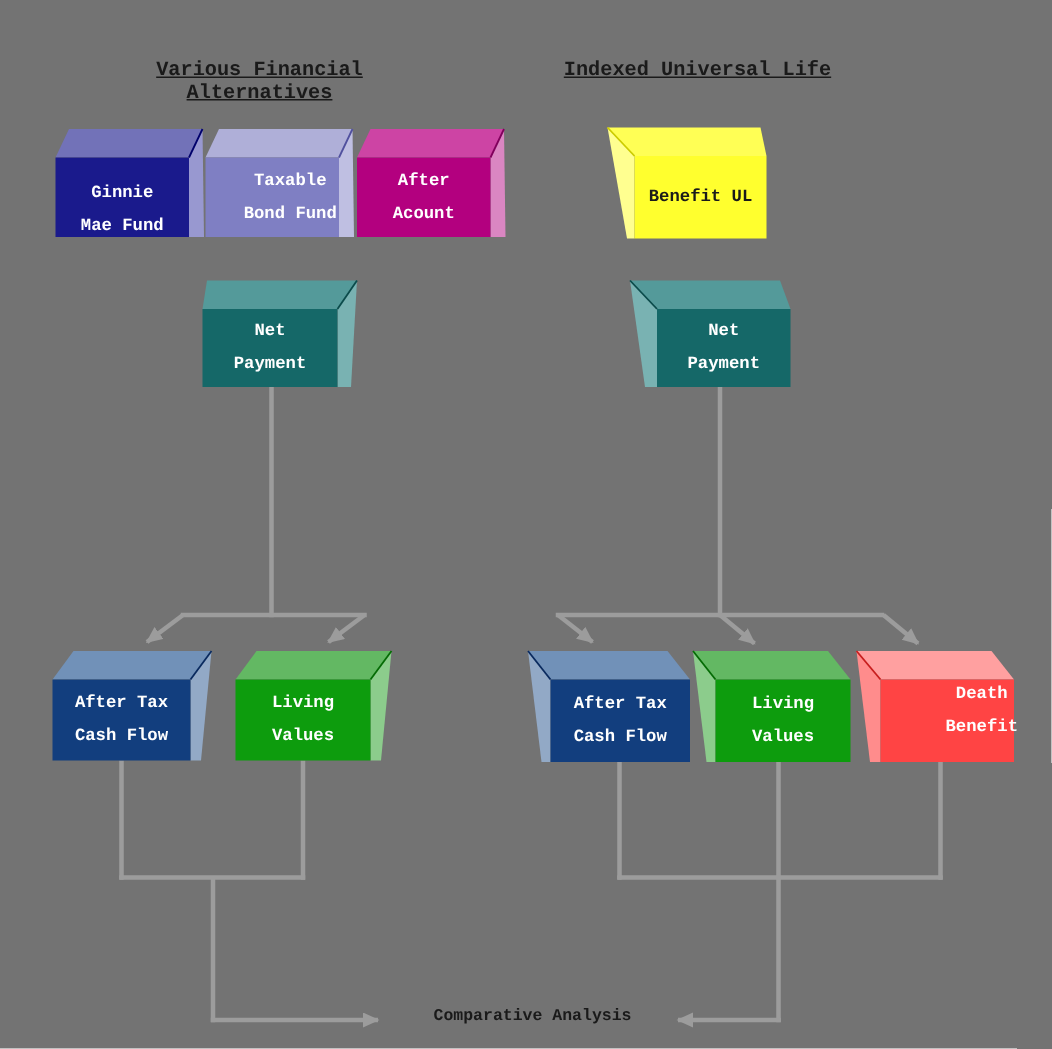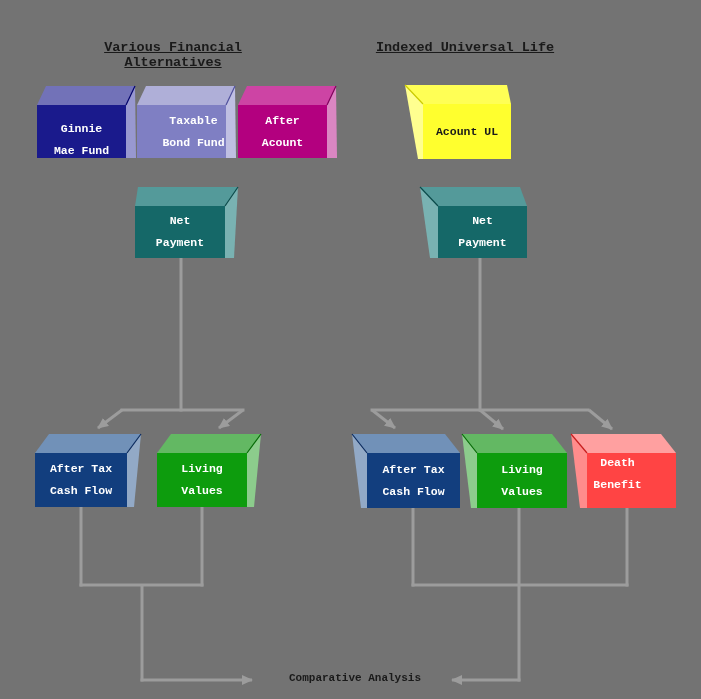--- a/index.html
+++ b/index.html
@@ -136,7 +136,7 @@
 Bond Fund</div>
   <div class="boxlabel" style="left: 238px; top: 105px; width: 89px; height: 53px; color: rgb(255, 255, 255);">After
 Acount</div>
-  <div class="boxlabel" style="left: 423px; top: 104px; width: 88px; height: 55px; color: rgb(26, 26, 26);">Acount UL</div>
+  <div class="boxlabel" style="left: 423px; top: 104px; width: 88px; height: 55px; color: rgb(26, 26, 26);">Benefit UL</div>
   <div class="boxlabel" style="left: 135px; top: 206px; width: 90px; height: 52px; color: rgb(255, 255, 255);">Net
 Payment</div>
   <div class="boxlabel" style="left: 438px; top: 206px; width: 89px; height: 52px; color: rgb(255, 255, 255);">Net

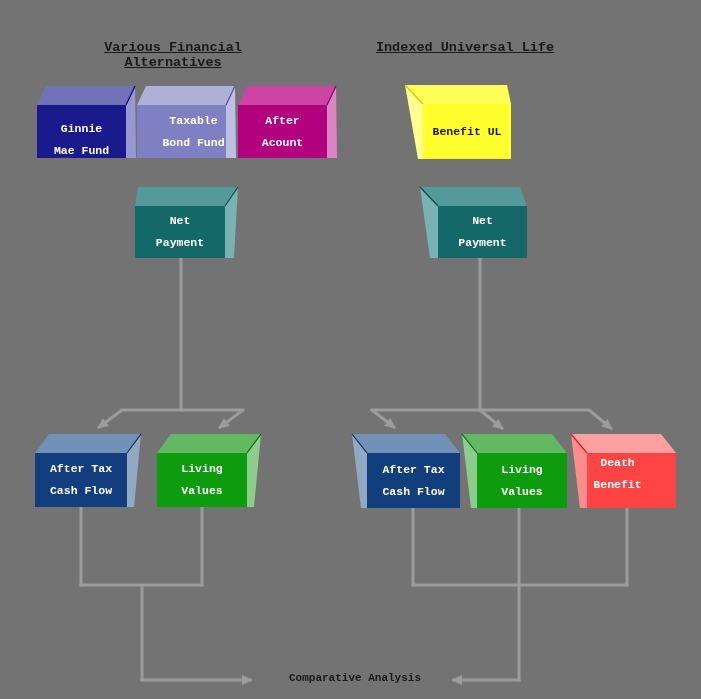--- a/index.html
+++ b/index.html
@@ -149,7 +149,7 @@
 Cash Flow</div>
   <div class="boxlabel" style="left: 477px; top: 453px; width: 90px; height: 55px; color: rgb(255, 255, 255);">Living
 Values</div>
-  <div class="boxlabel" style="left: 573px; top: 453px; width: 89px; height: 42px; color: rgb(255, 255, 255);">Death
+  <div class="boxlabel" style="left: 610px; top: 453px; width: 89px; height: 42px; color: rgb(255, 255, 255);">Death
 Benefit</div>
 
   <div class="footer-label" style="left:245px;top:672px;width:220px;">Comparative Analysis</div>

